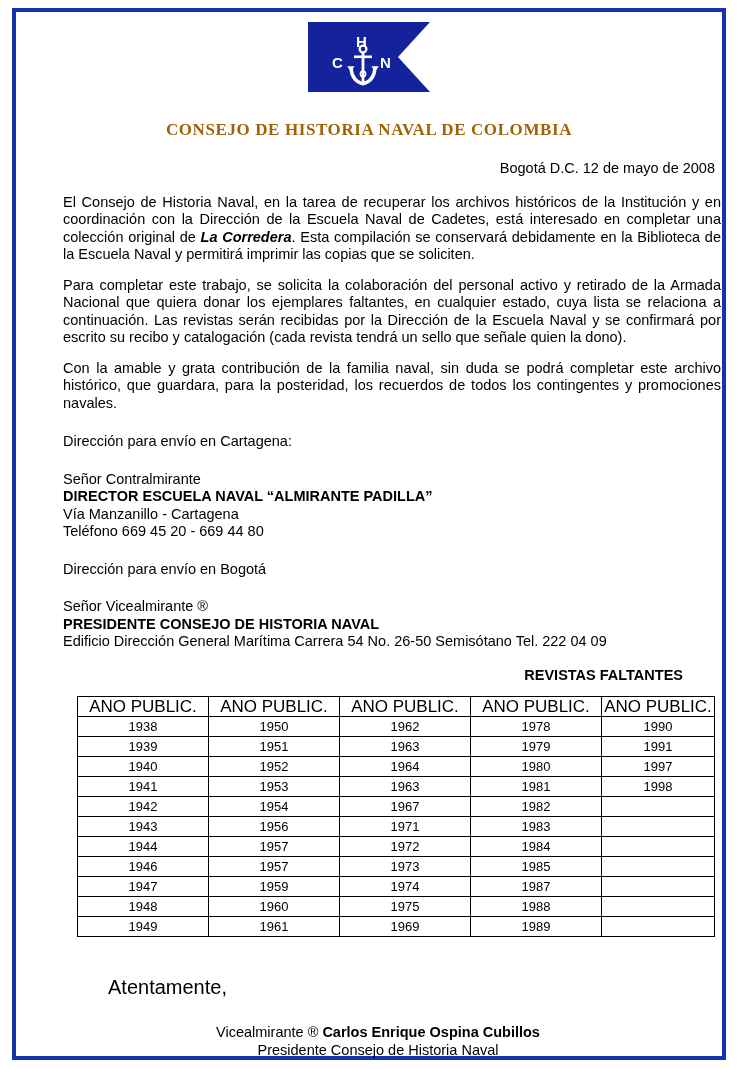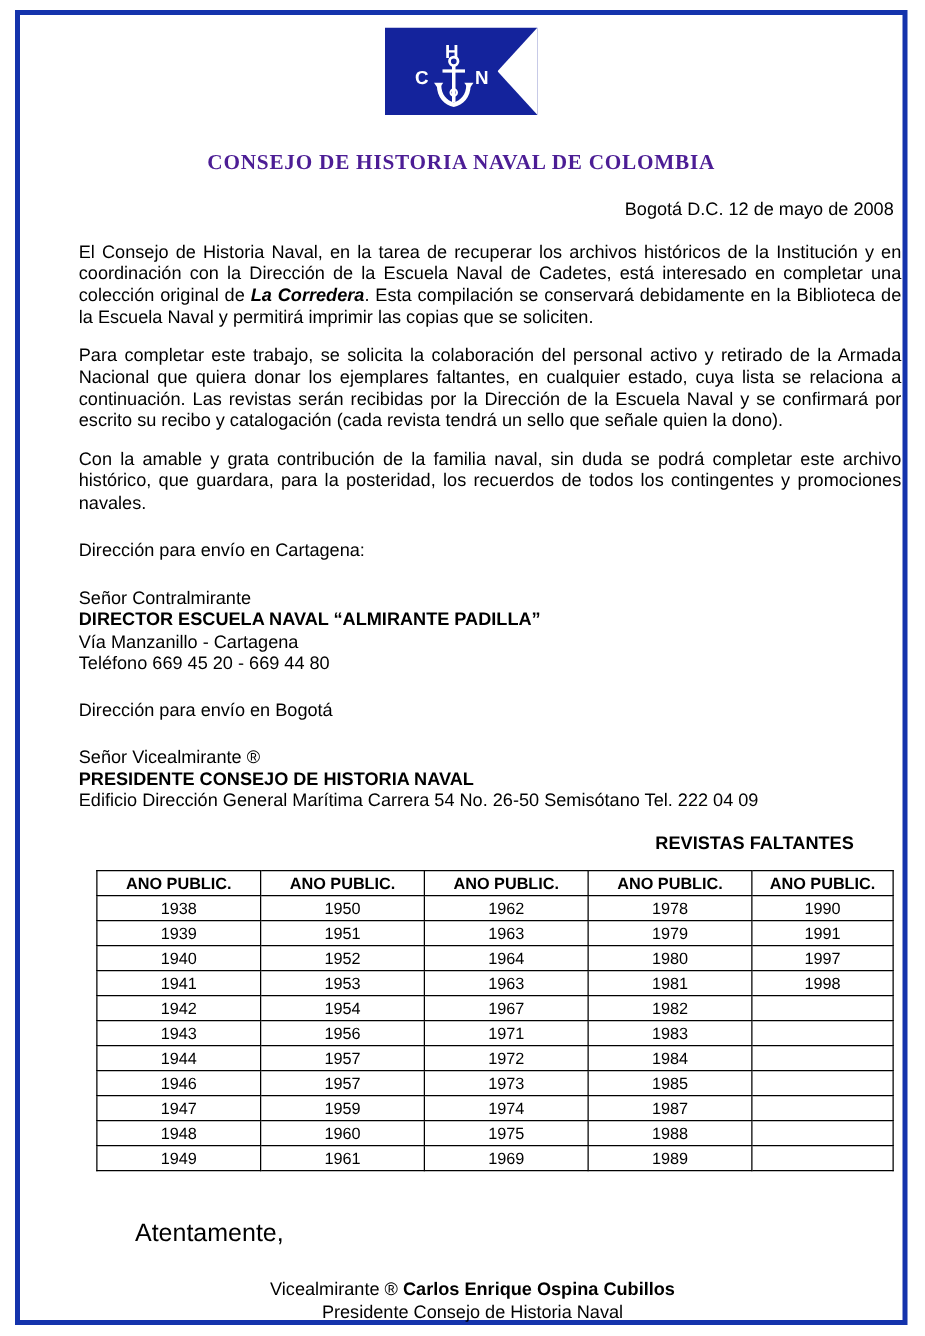--- a/index.html
+++ b/index.html
@@ -97,7 +97,7 @@
     font-weight: bold;
     font-size: 17px;
     letter-spacing: 0.6px;
-    color: #4c1d95;
+    color: #a16207;
   }
 
   

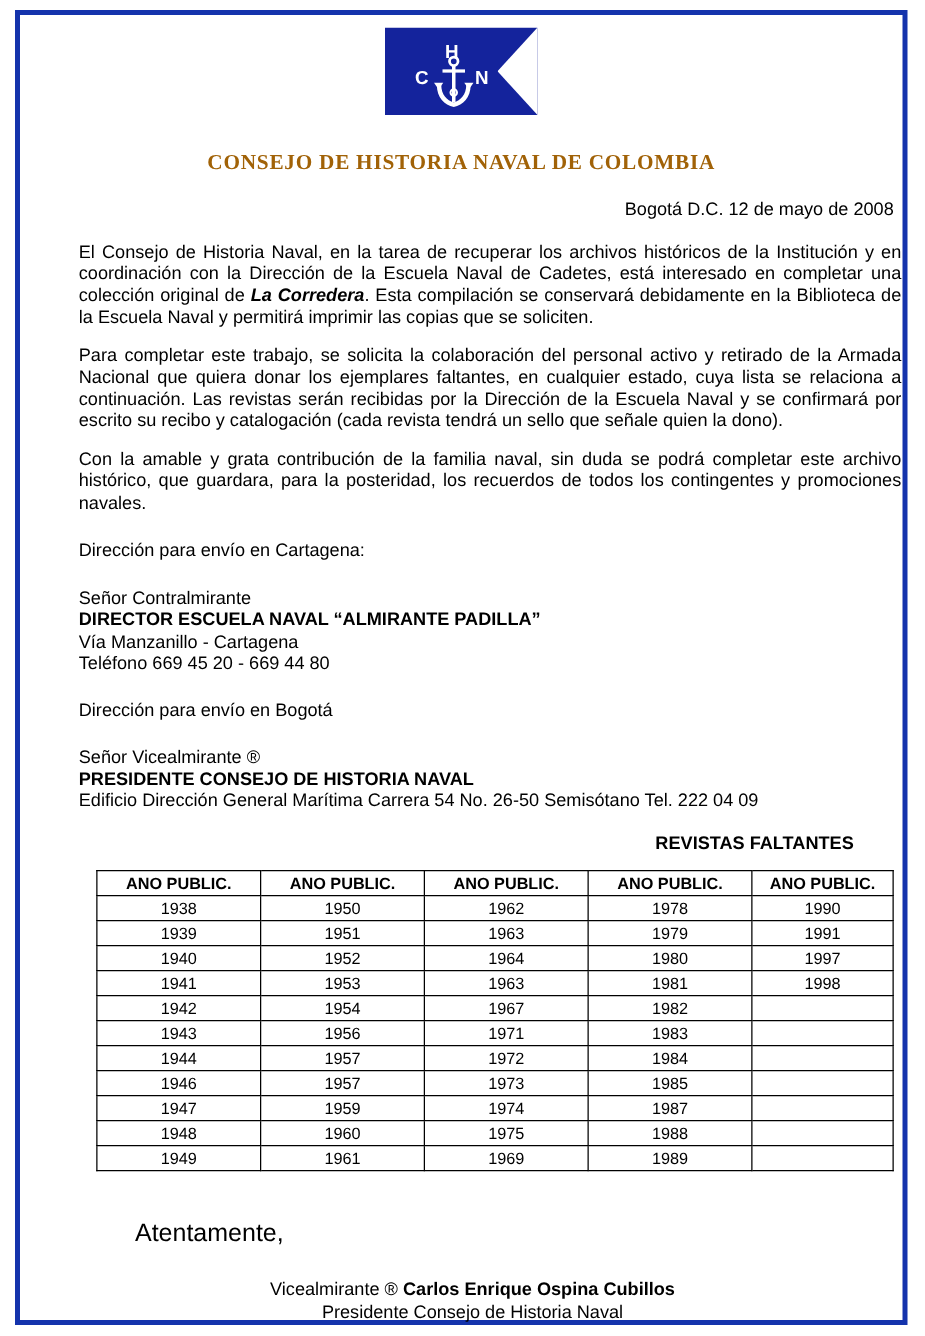--- a/index.html
+++ b/index.html
@@ -156,7 +156,7 @@
     padding: 0;
     font-weight: normal;
   }
-  table.revistas th { font-size: 13px; font-weight: bold; }
+  table.revistas th { font-size: 17px; }
   table.revistas col.c1 { width: 131px; }
   table.revistas col.c2 { width: 131px; }
   table.revistas col.c3 { width: 131px; }

